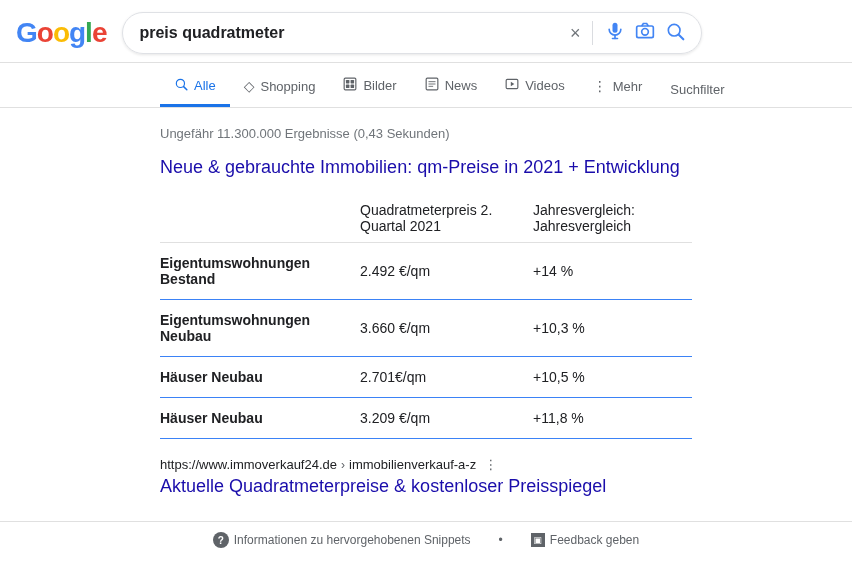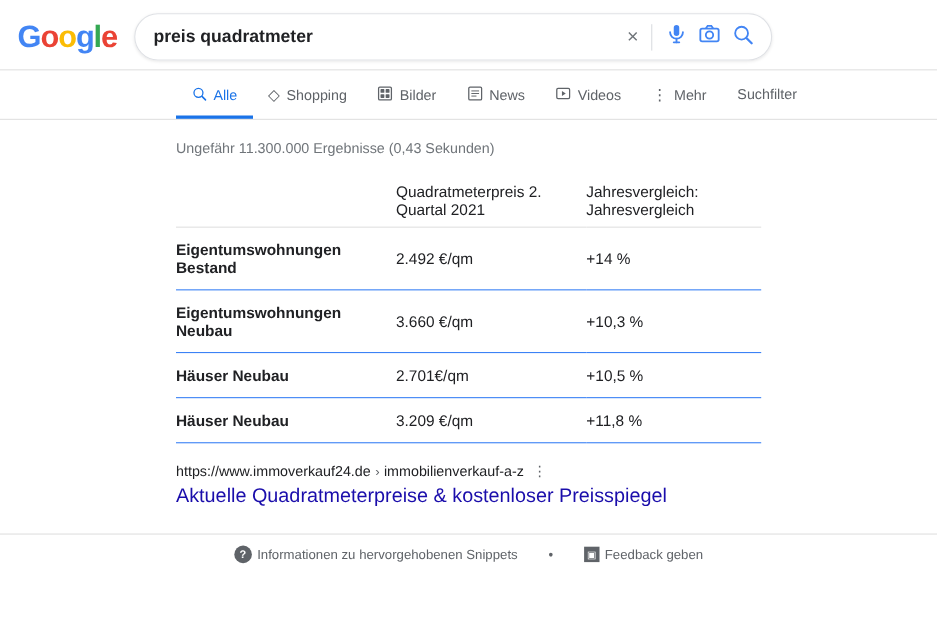--- a/index.html
+++ b/index.html
@@ -73,7 +73,7 @@
     
     .nav-tabs {
       display: flex;
-      align-items: flex-start;
+      align-items: flex-end;
       padding: 4px 160px 0 160px;
       border-bottom: 1px solid #e0e0e0;
       gap: 0;

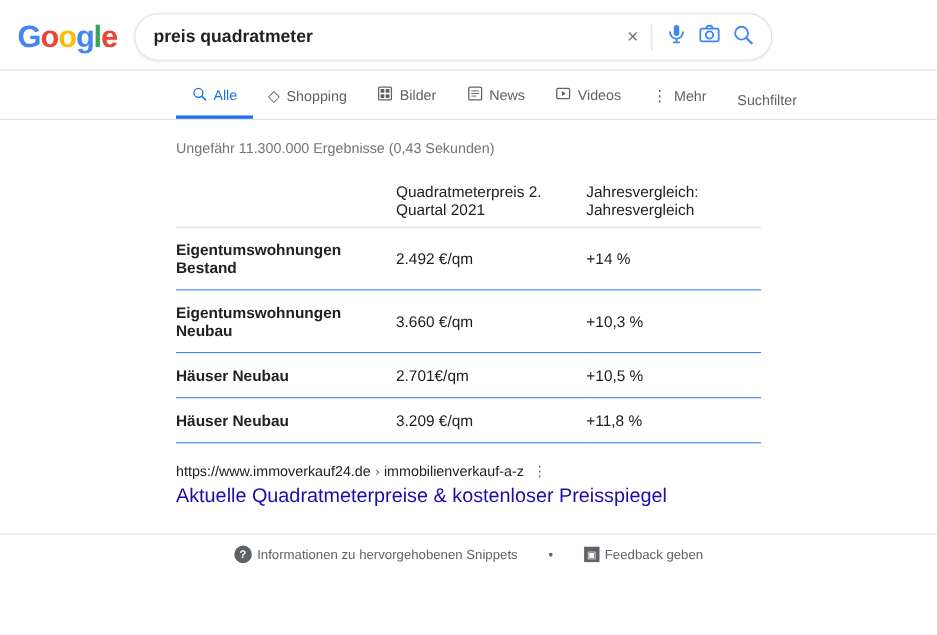--- a/index.html
+++ b/index.html
@@ -334,6 +334,7 @@
     <span>Ungefähr 11.300.000 Ergebnisse (0,43 Sekunden)</span>
   </div>
 
+  <a class="featured-title">Neue &amp; gebrauchte Immobilien: qm-Preise in 2021 + Entwicklung</a>
 
   <table class="data-table">
     <thead>

